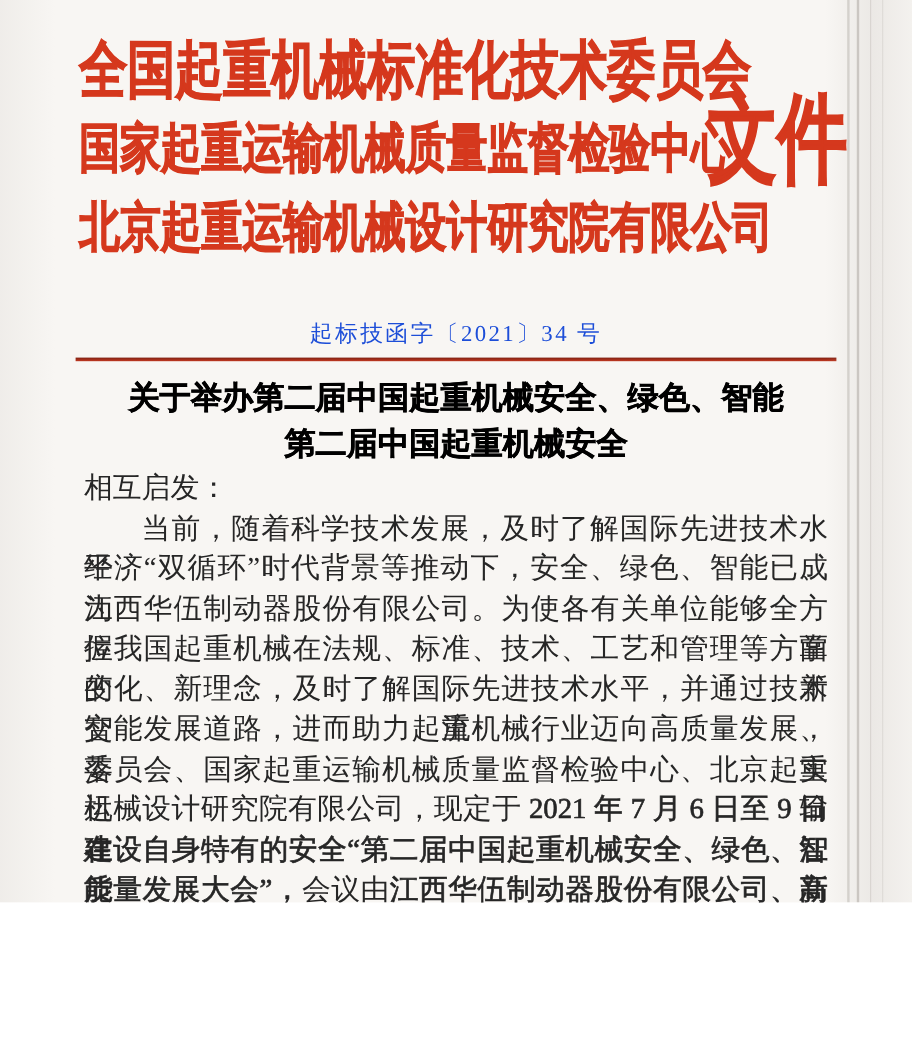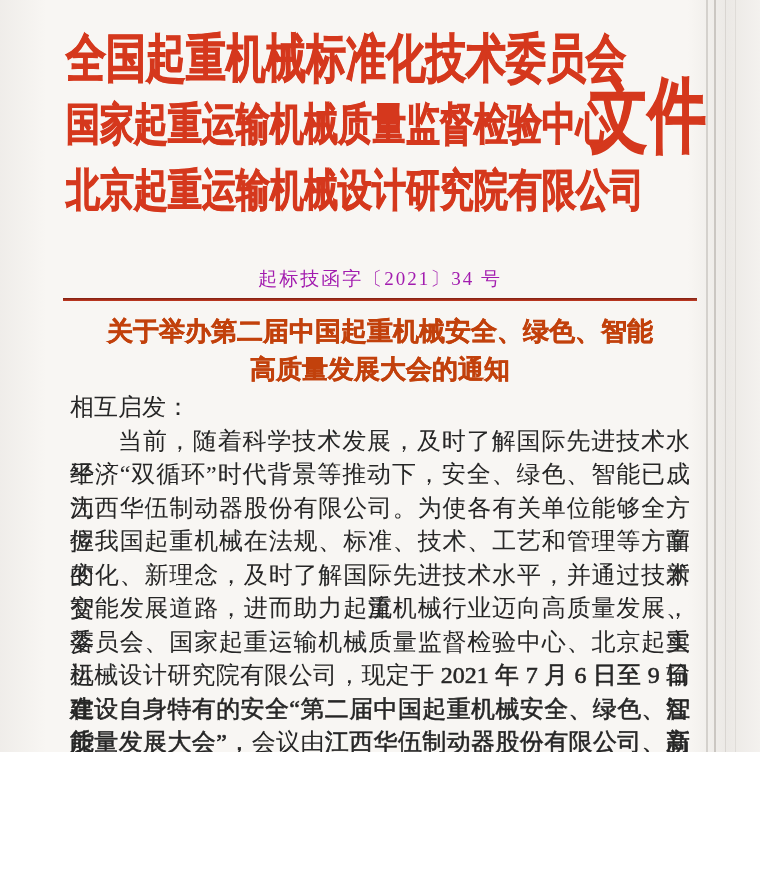--- a/index.html
+++ b/index.html
@@ -36,7 +36,7 @@
 
   
   .doc-number{margin-top:46px;text-align:center;font-size:19px;line-height:26px;
-    color:#a21caf;letter-spacing:2px;}
+    color:#1d4ed8;letter-spacing:2px;}
 
   
   .red-rule{margin:6px 63px 0 63px;height:3px;

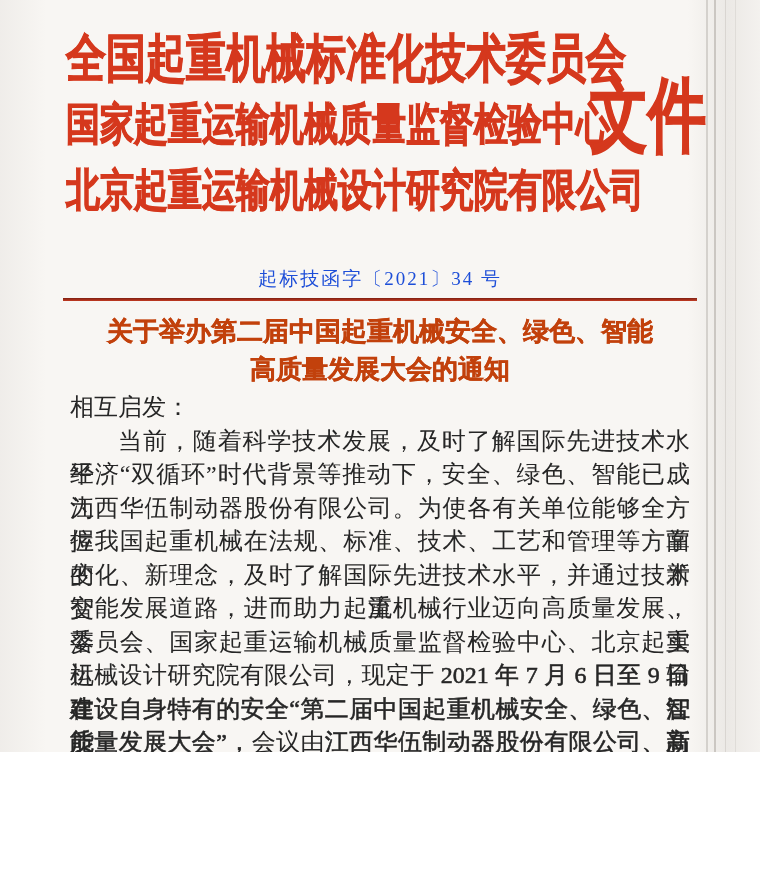--- a/index.html
+++ b/index.html
@@ -44,7 +44,7 @@
 
   
   .title{margin:12px 0 0 0;text-align:center;font-size:26px;line-height:38px;
-    font-weight:700;color:#c2410c;-webkit-text-stroke:.4px currentColor;}
+    font-weight:700;color:#000000;-webkit-text-stroke:.4px currentColor;}
 
   
   .body-text{margin:2px 70px 0 70px;color:#262626;font-size:24px;}

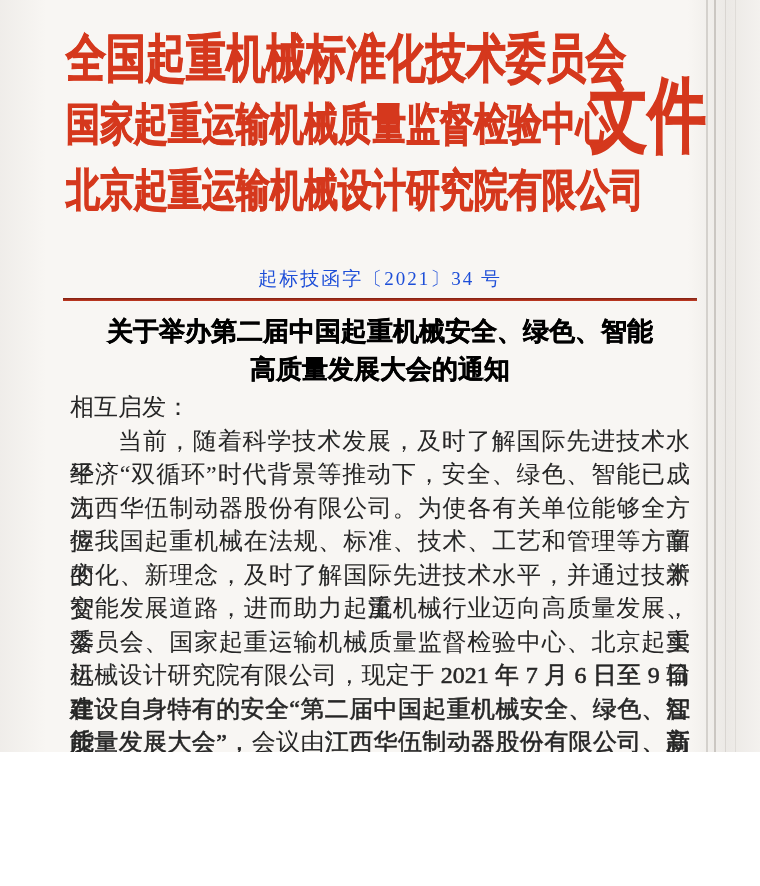--- a/index.html
+++ b/index.html
@@ -80,7 +80,7 @@
 
   <h1 class="title">
     <div>关于举办第二届中国起重机械安全、绿色、智能</div>
-    <div>高质量发展大会的通知</div>
+    <div>第二届中国起重机械安全</div>
   </h1>
 
   <div class="body-text">

